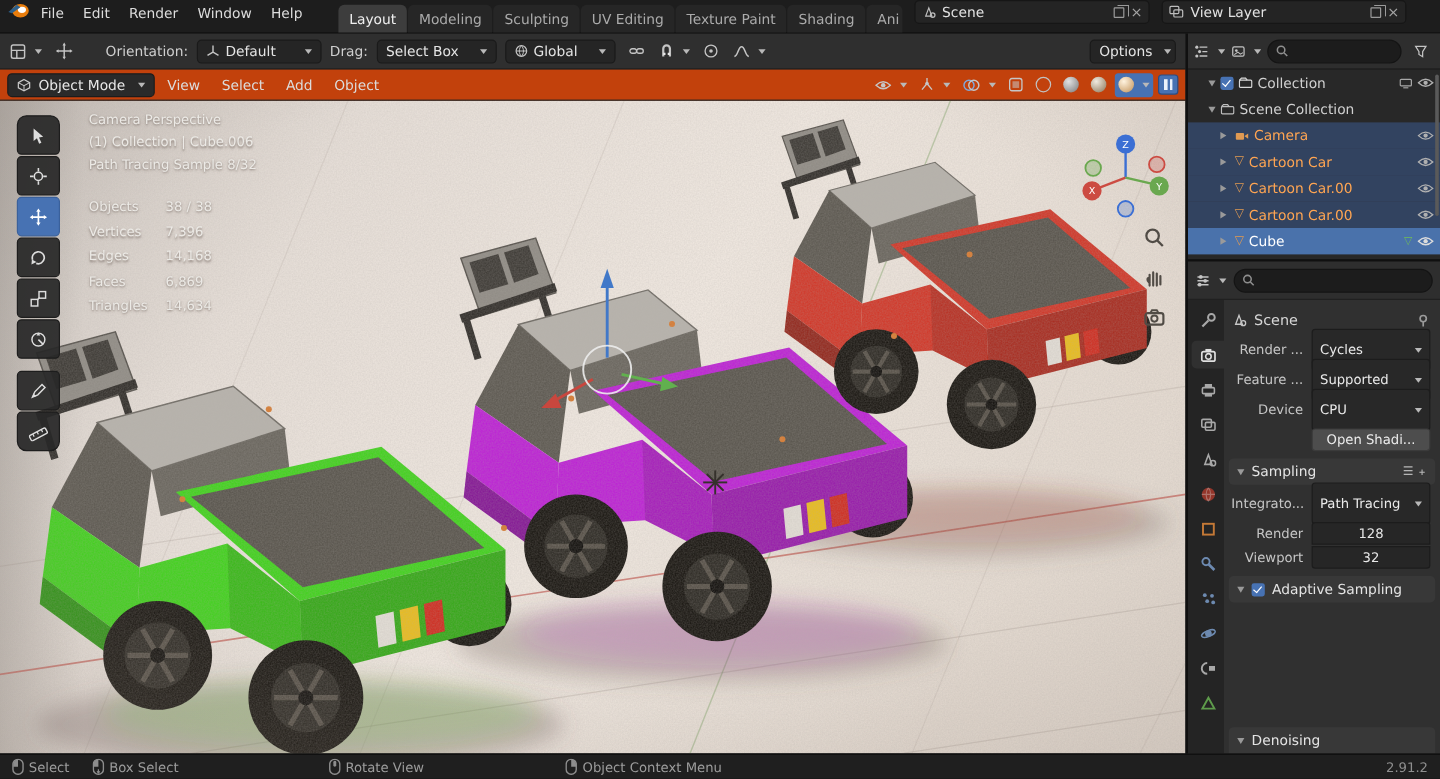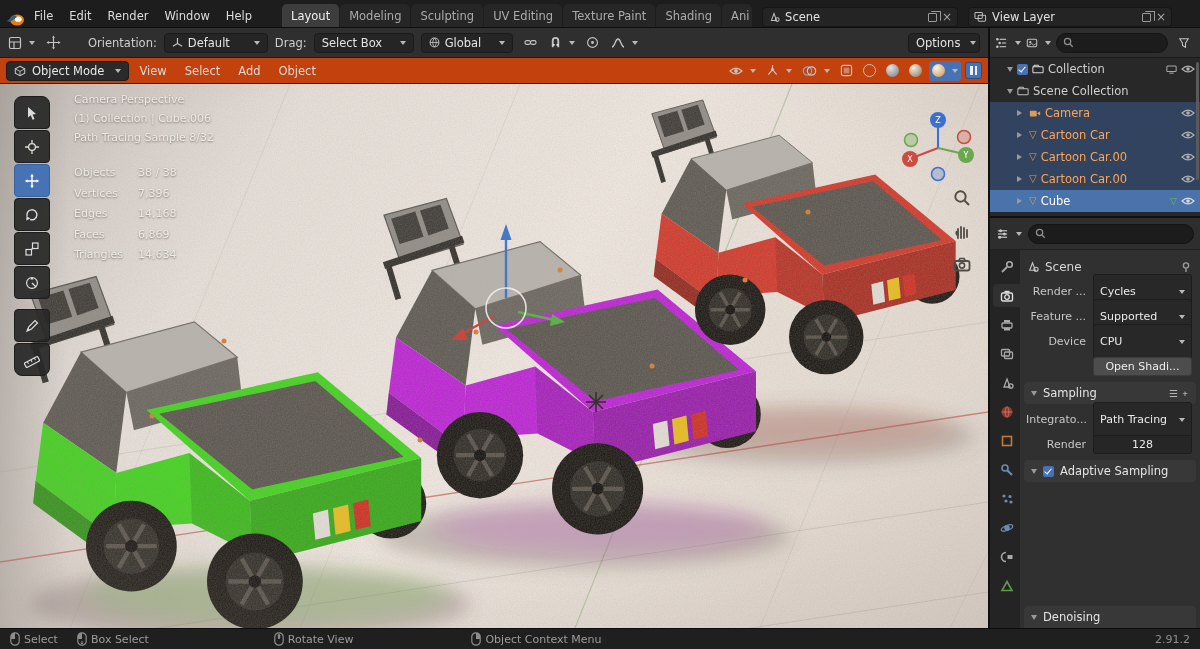--- a/index.html
+++ b/index.html
@@ -15,7 +15,7 @@
 
   
   .topbar{position:absolute;top:0;left:0;right:0;height:28px;background:#1d1d1d;border-bottom:1px solid #0e0e0e;
-          display:flex;align-items:flex-end;padding:0 6px}
+          display:flex;align-items:flex-start;padding:0 6px}
   .menu{padding:4px 8px;border-radius:3px;color:#dcdcdc;font-size:11.5px}
   .tabs{display:flex;gap:1px;margin-left:22px;align-self:flex-end}
   .tab{padding:5px 9px 4px;background:#262626;color:#ababab;border-radius:5px 5px 0 0;font-size:11.5px;white-space:nowrap}

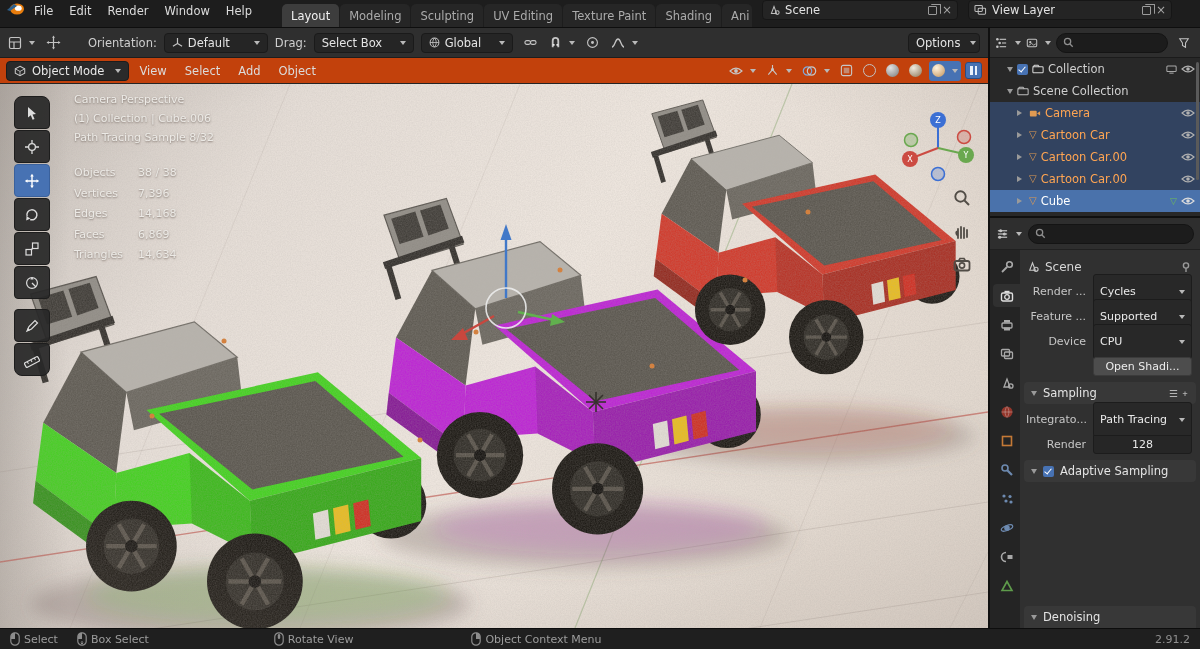--- a/index.html
+++ b/index.html
@@ -833,6 +833,12 @@
                 <span>128</span>
               </div>
           </div>
+          <div class="prow">
+            <span class="plabel">Viewport</span>
+            <div class="pval">
+                <span>32</span>
+              </div>
+          </div>
         </div>
 
         <div class="psec">

